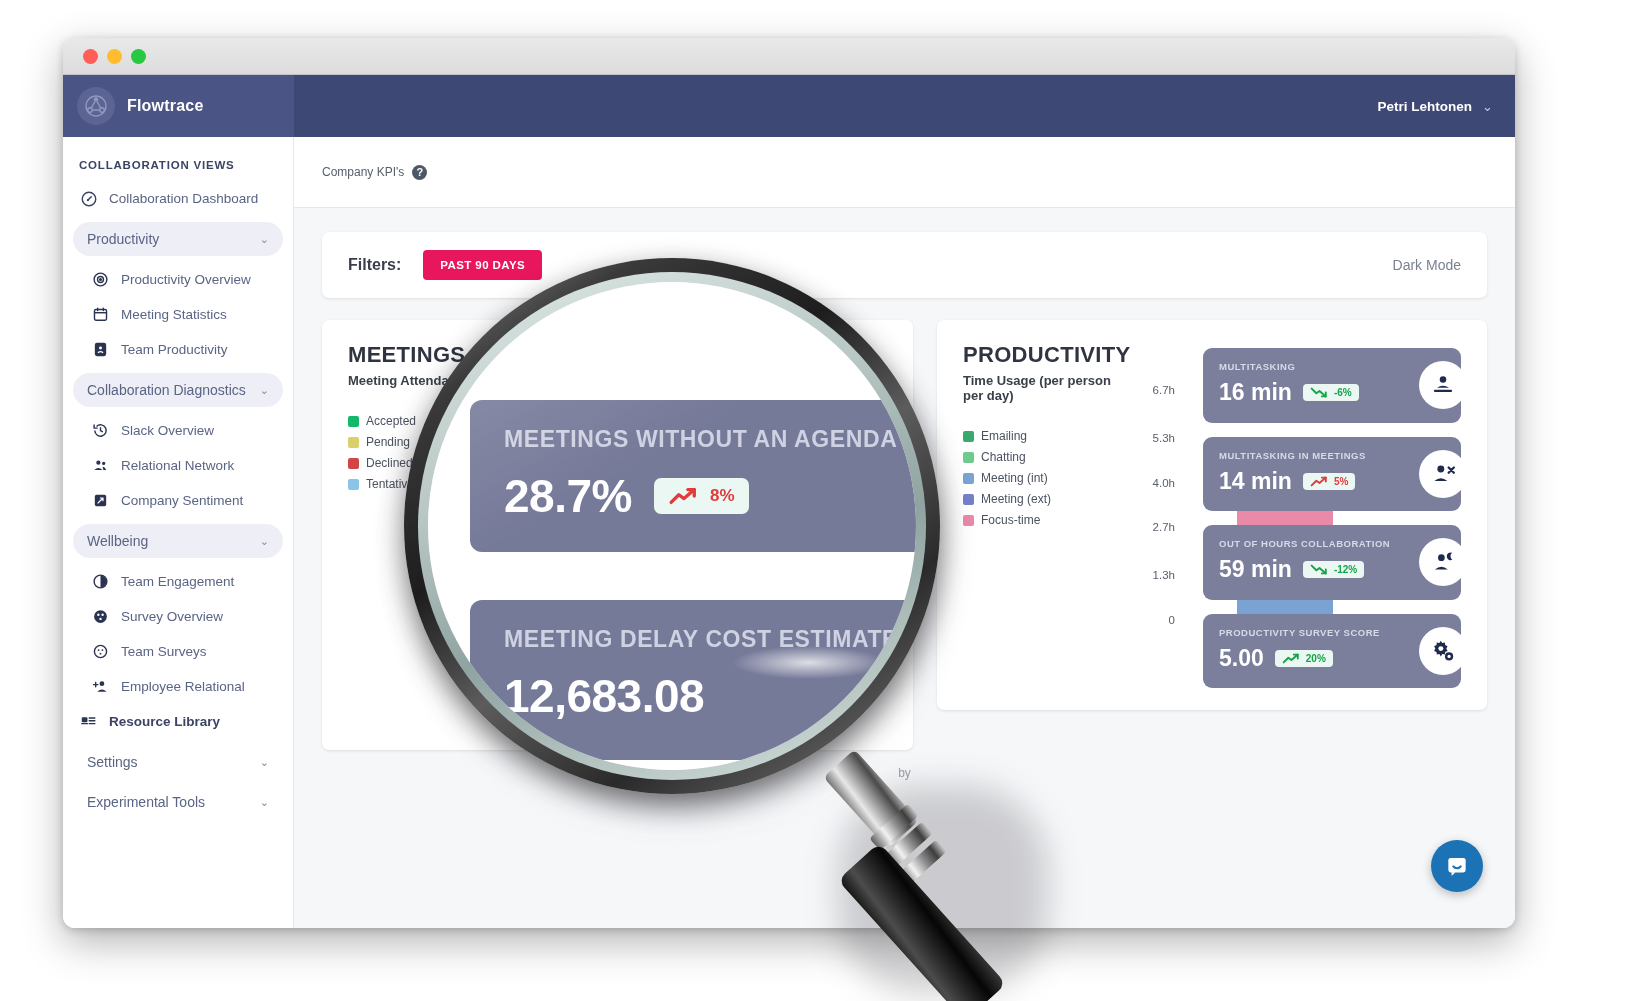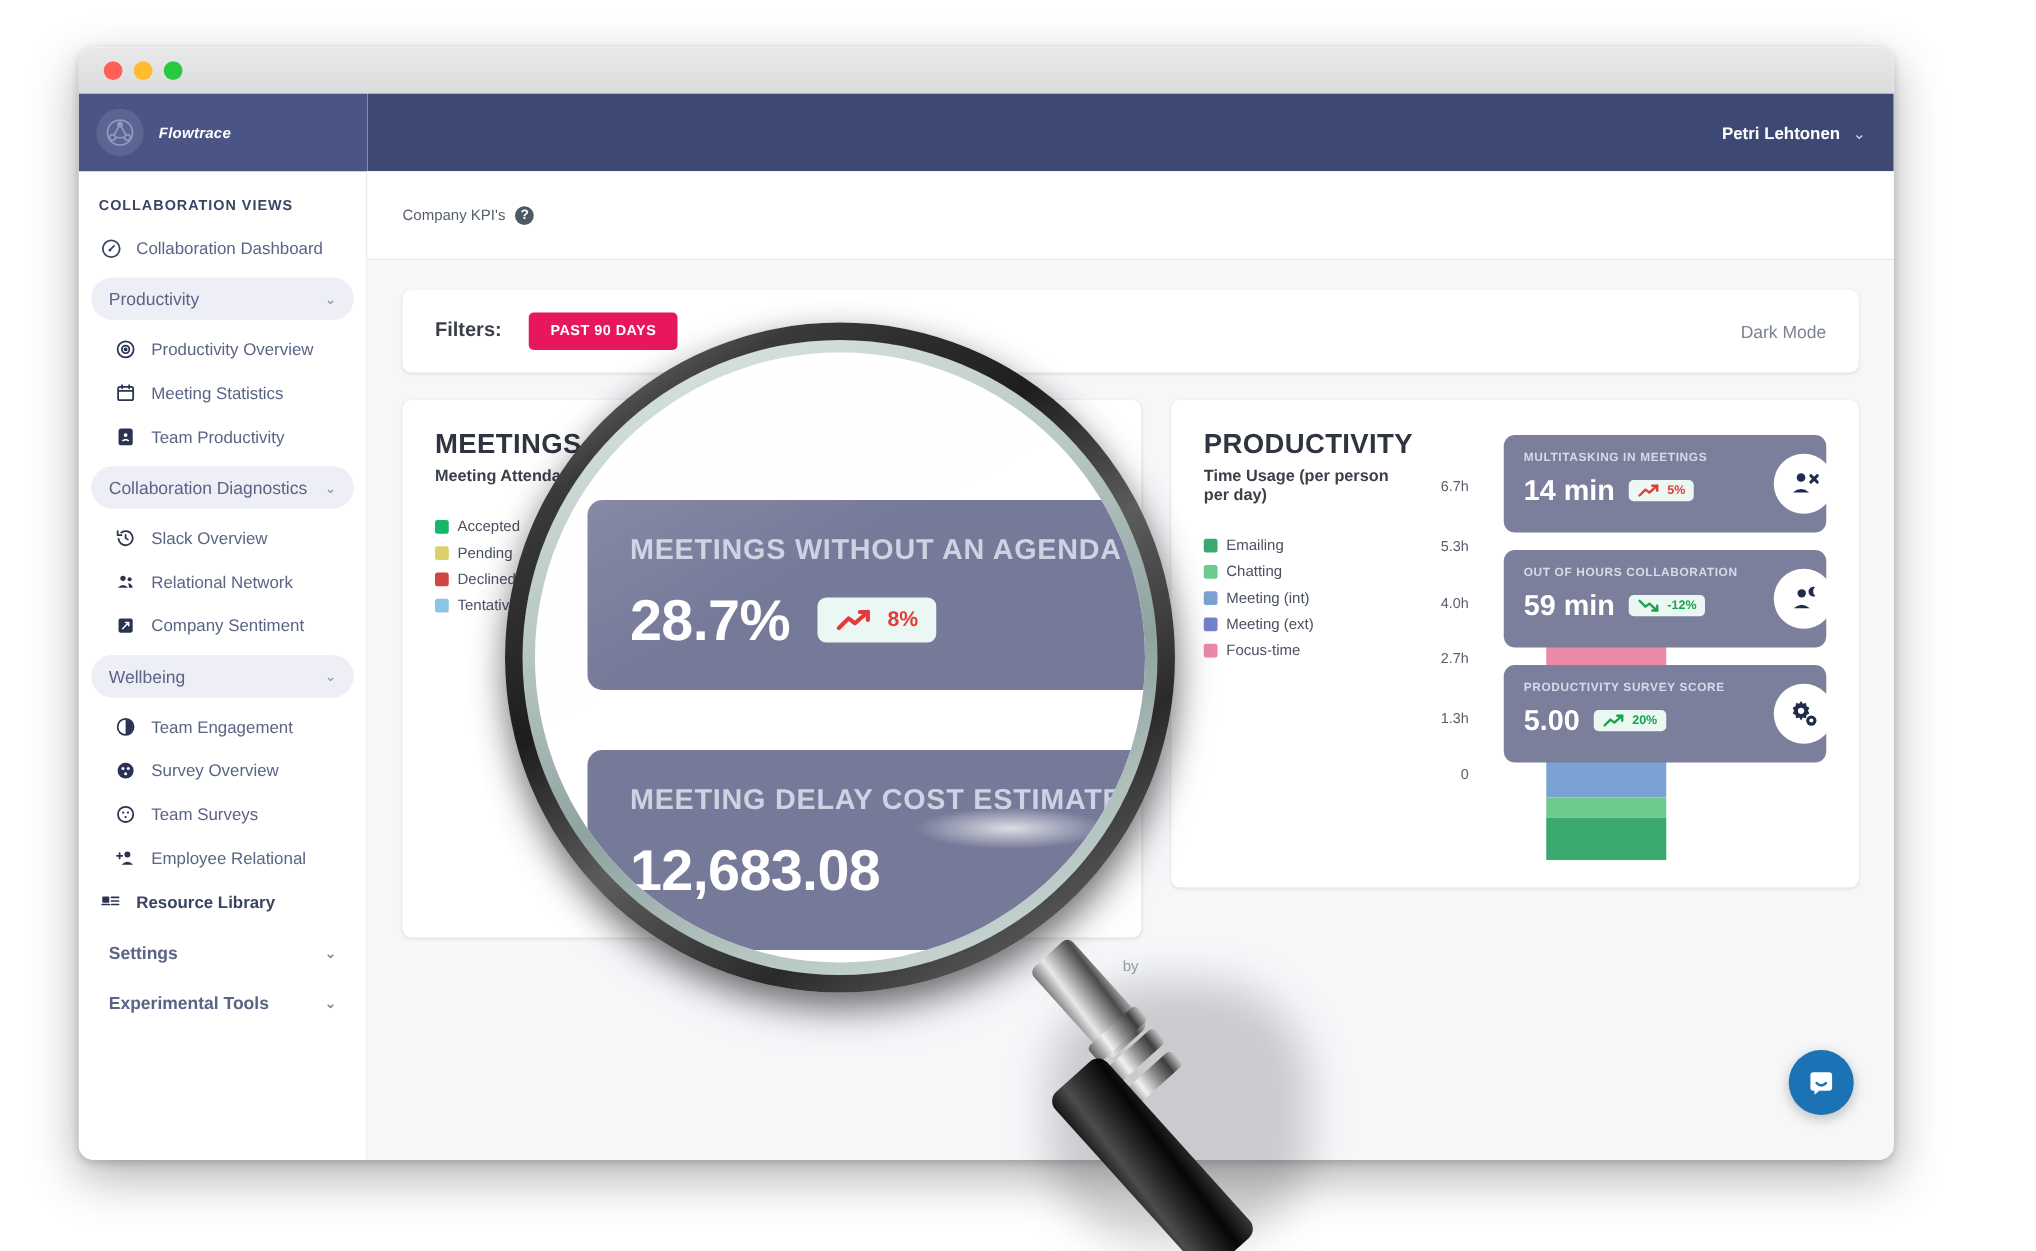--- a/index.html
+++ b/index.html
@@ -44,7 +44,7 @@
     width: 38px; height: 38px; border-radius: 50%;
     background: #5b6492; display:flex; align-items:center; justify-content:center;
   }
-  .brandname { color: #fff; font-size: 12px; font-weight: bold; letter-spacing:.2px;font-style:italic; }
+  .brandname { color: #fff; font-size: 16px; font-weight: bold; letter-spacing:.2px; }
 
   .sidenav { padding: 22px 0 0 0; flex:1; border-right:1px solid #e6e6ec; }
   .navhead {

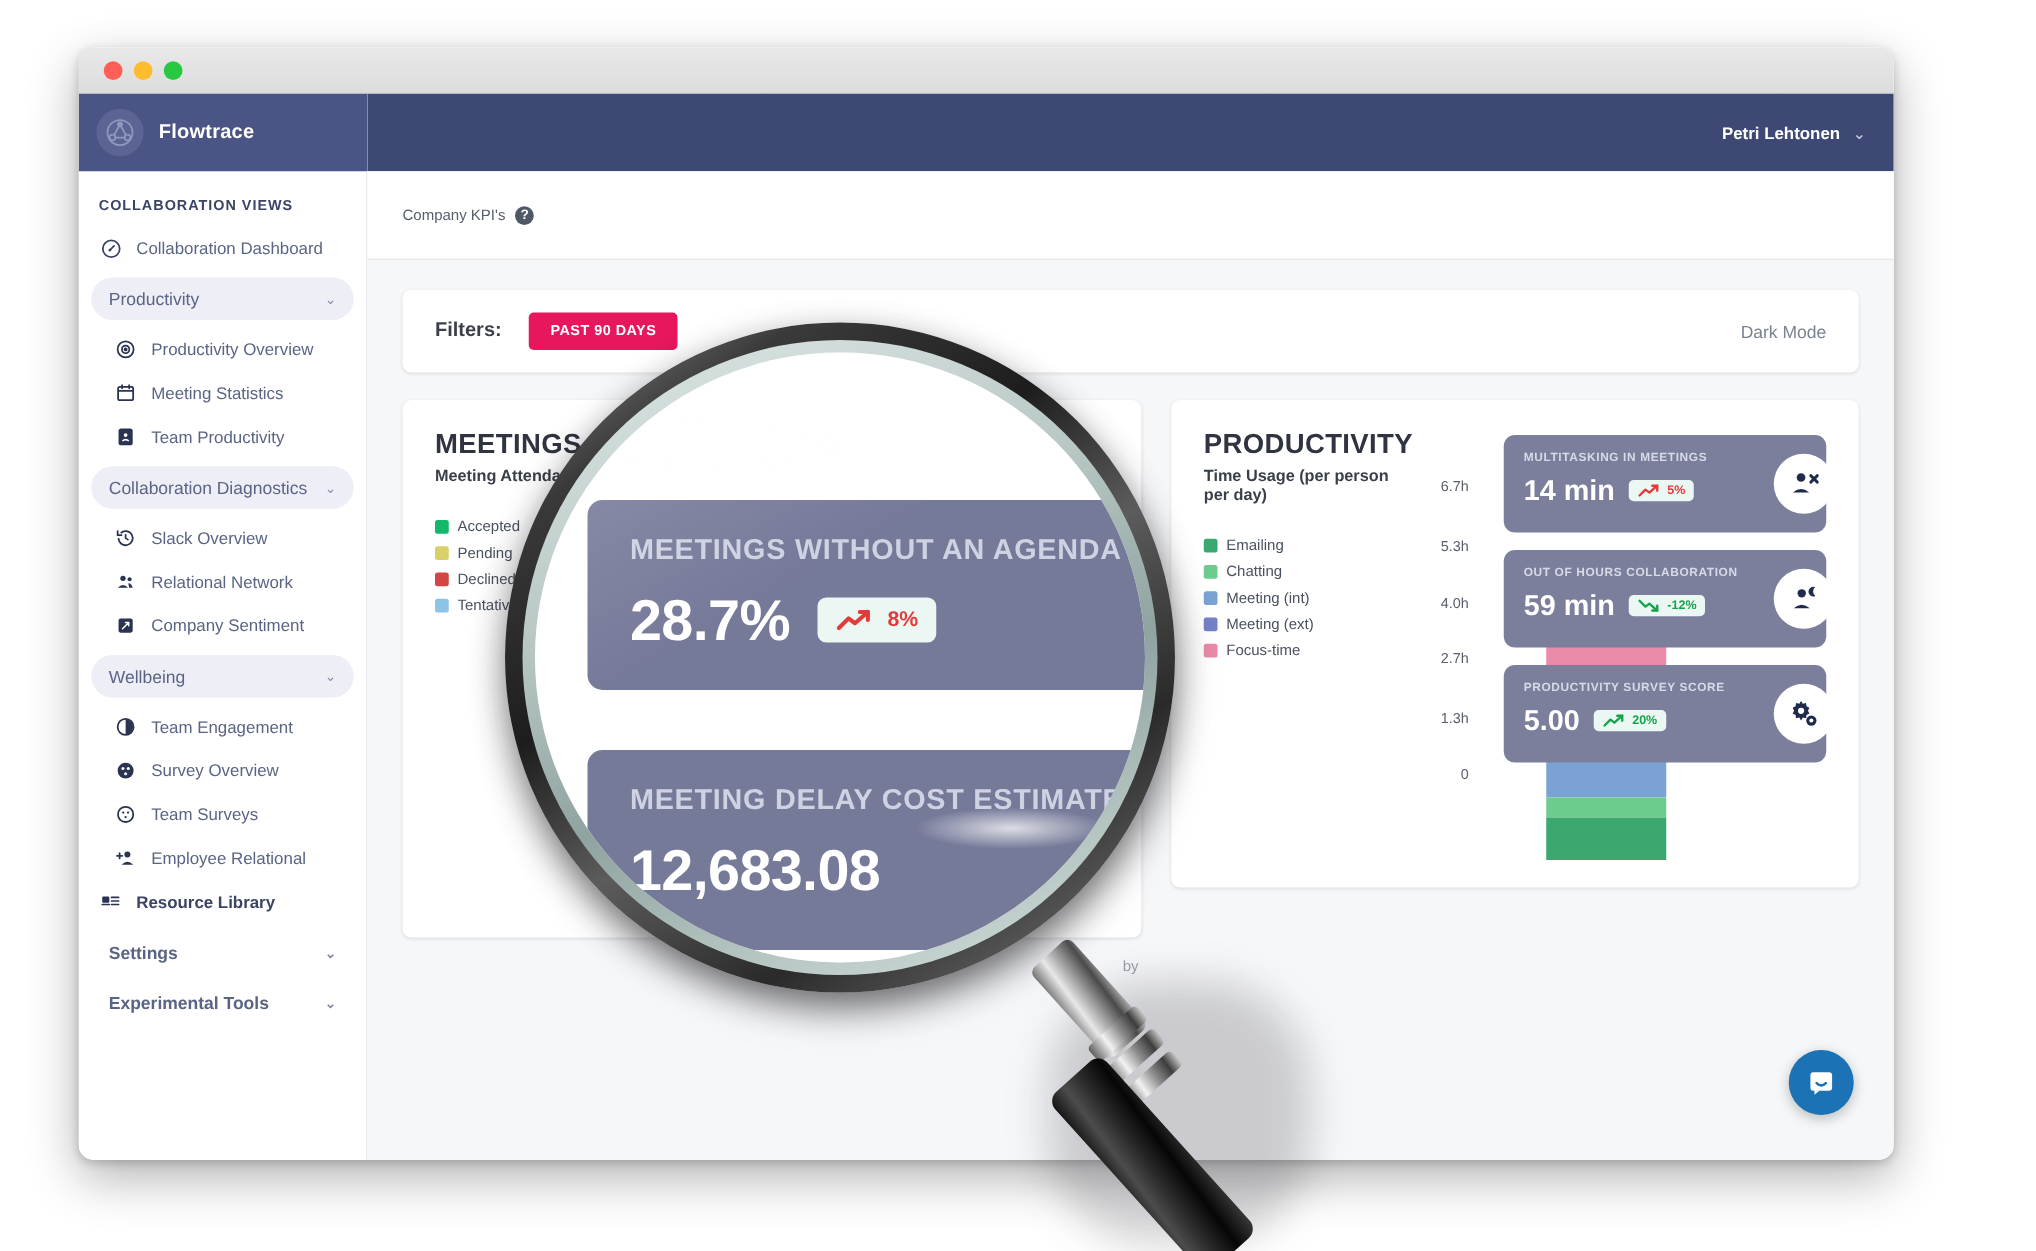--- a/index.html
+++ b/index.html
@@ -510,6 +510,26 @@
 
               <div class="tiles">
 
+                <div class="tile">
+                  <div class="tile-label">MULTITASKING</div>
+                  <div class="tile-row">
+                    <span class="tile-value">16 min</span>
+                    <span class="trend down">
+                      <svg width="19" height="11" viewBox="0 0 24 14" fill="none" stroke="#16a34a" stroke-width="2.4" stroke-linecap="round" stroke-linejoin="round">
+                          <path d="M2 2 L8 8 L12 5 L20 12"></path>
+                          <path d="M20 7 V12 H15"></path>
+                        </svg>
+                      <span>-6%</span>
+                    </span>
+                  </div>
+                  <div class="tile-ico">
+                    <svg width="26" height="26" viewBox="0 0 24 24" fill="#1f2b4d">
+                        <circle cx="12" cy="7" r="3"></circle>
+                        <path d="M6.4 14.6q5.6-4 11.2 0z"></path>
+                        <rect x="3.6" y="16.4" width="16.8" height="2.1" rx="1"></rect>
+                      </svg>
+                  </div>
+                </div>
 
                 <div class="tile">
                   <div class="tile-label">MULTITASKING IN MEETINGS</div>

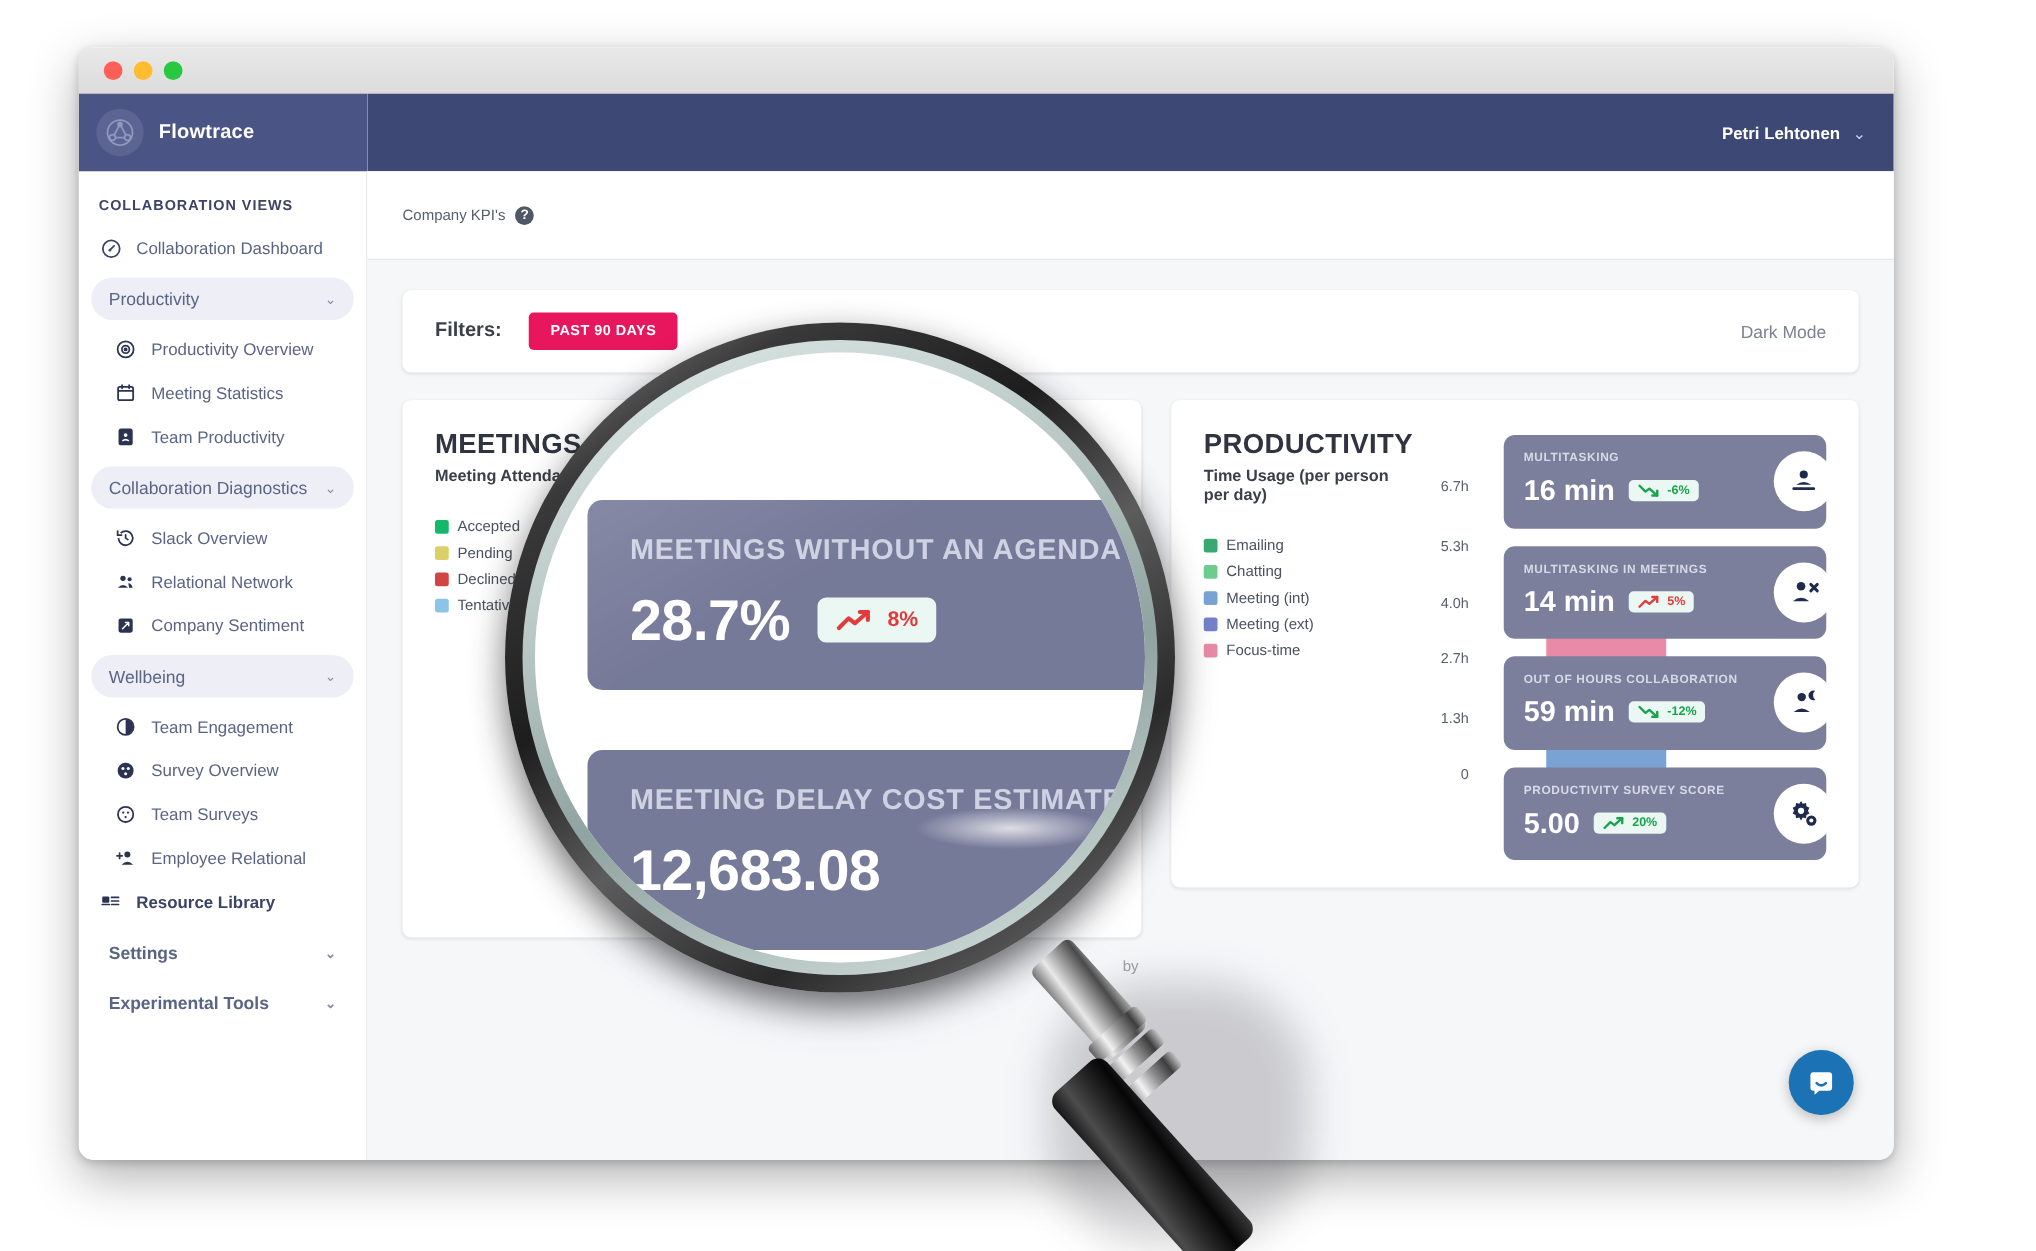--- a/index.html
+++ b/index.html
@@ -65,7 +65,7 @@
     background: #eeeef7; border-radius: 22px;
     font-size: 14px; color: #5a6484; cursor: pointer;
   }
-  .group.plain { background: transparent; font-weight: bold; }
+  .group.plain { background: transparent; }
   .chev { font-size: 11px; color:#8189a6; }
   .navitem.bold { font-weight: bold; color:#3b4465; font-size:13.5px; }
 

